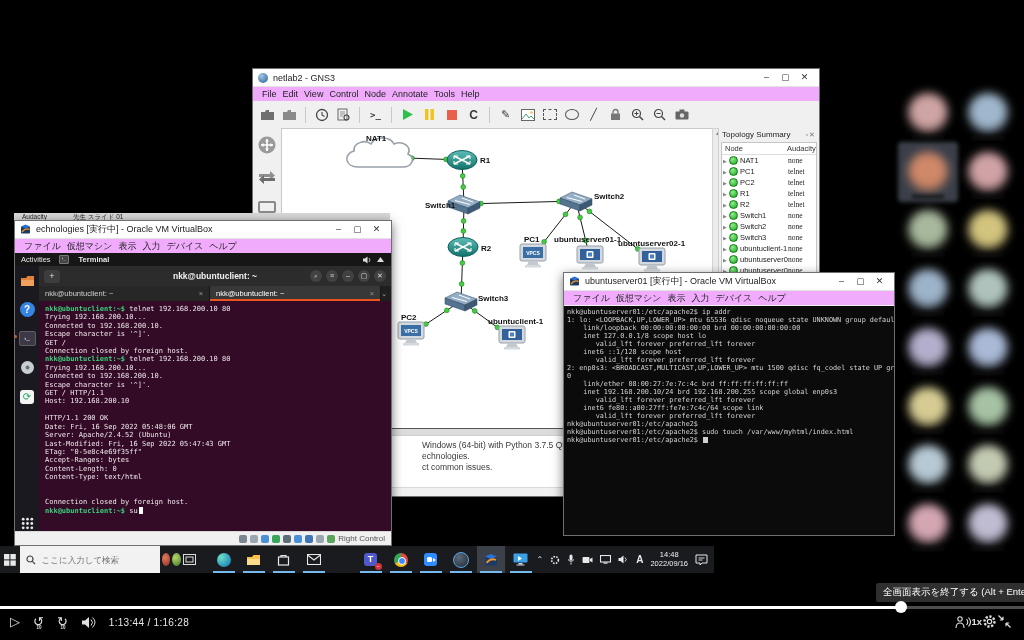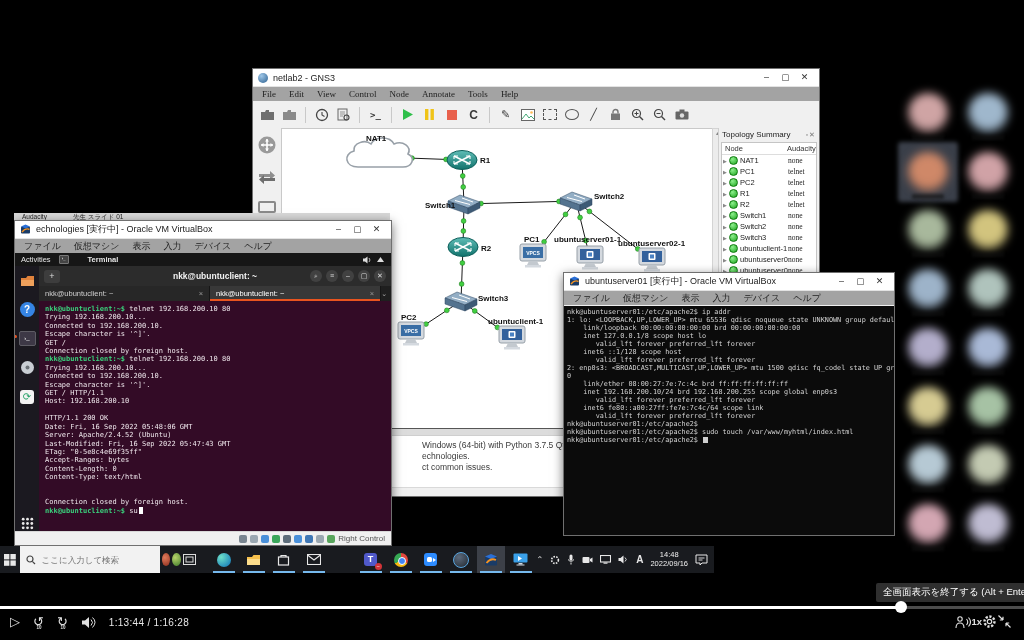--- a/index.html
+++ b/index.html
@@ -11,7 +11,7 @@
   .titlebar{height:17px;background:#ffffff;display:flex;align-items:center;gap:5px;padding:0 5px;font-size:9px;color:#1c1c1c;border-bottom:1px solid #e3e3e3;}
   .winbtns{margin-left:auto;display:flex;}
   .winbtn{width:19px;height:15px;text-align:center;font-size:9px;line-height:15px;color:#333;}
-  .menubar{display:flex;gap:13px;align-items:center;padding:0 9px;font-size:9px;color:#222;background:#a3a3a3;height:14px;font-family:Liberation Serif, serif;}
+  .menubar{display:flex;gap:6px;align-items:center;padding:0 9px;font-size:9px;color:#222;background:#f0abfc;height:14px;}
   .menubar span{white-space:nowrap;}
   
   #gns3{left:252px;top:68px;width:566px;height:427px;z-index:1;}

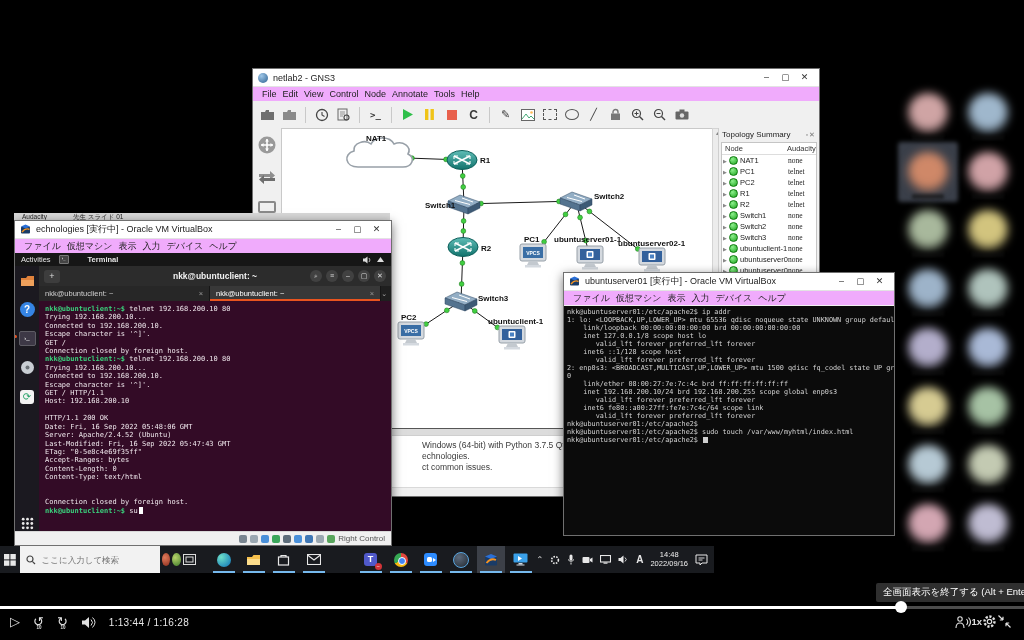--- a/index.html
+++ b/index.html
@@ -496,7 +496,7 @@
       <div class="vmscreen" id="client-screen">
         <div id="ubuntu-topbar">
           <span>Activities</span>
-          <span style="display:flex;align-items:center;gap:19px;font-weight:bold;">
+          <span style="display:flex;align-items:center;gap:10px;font-weight:bold;">
             <span style="width:8px;height:7px;background:#444;border:1px solid #777;border-radius:1px;font-size:4px;color:#fff;line-height:6px;text-align:center;">›_</span>
             <span>Terminal</span>
           </span>

